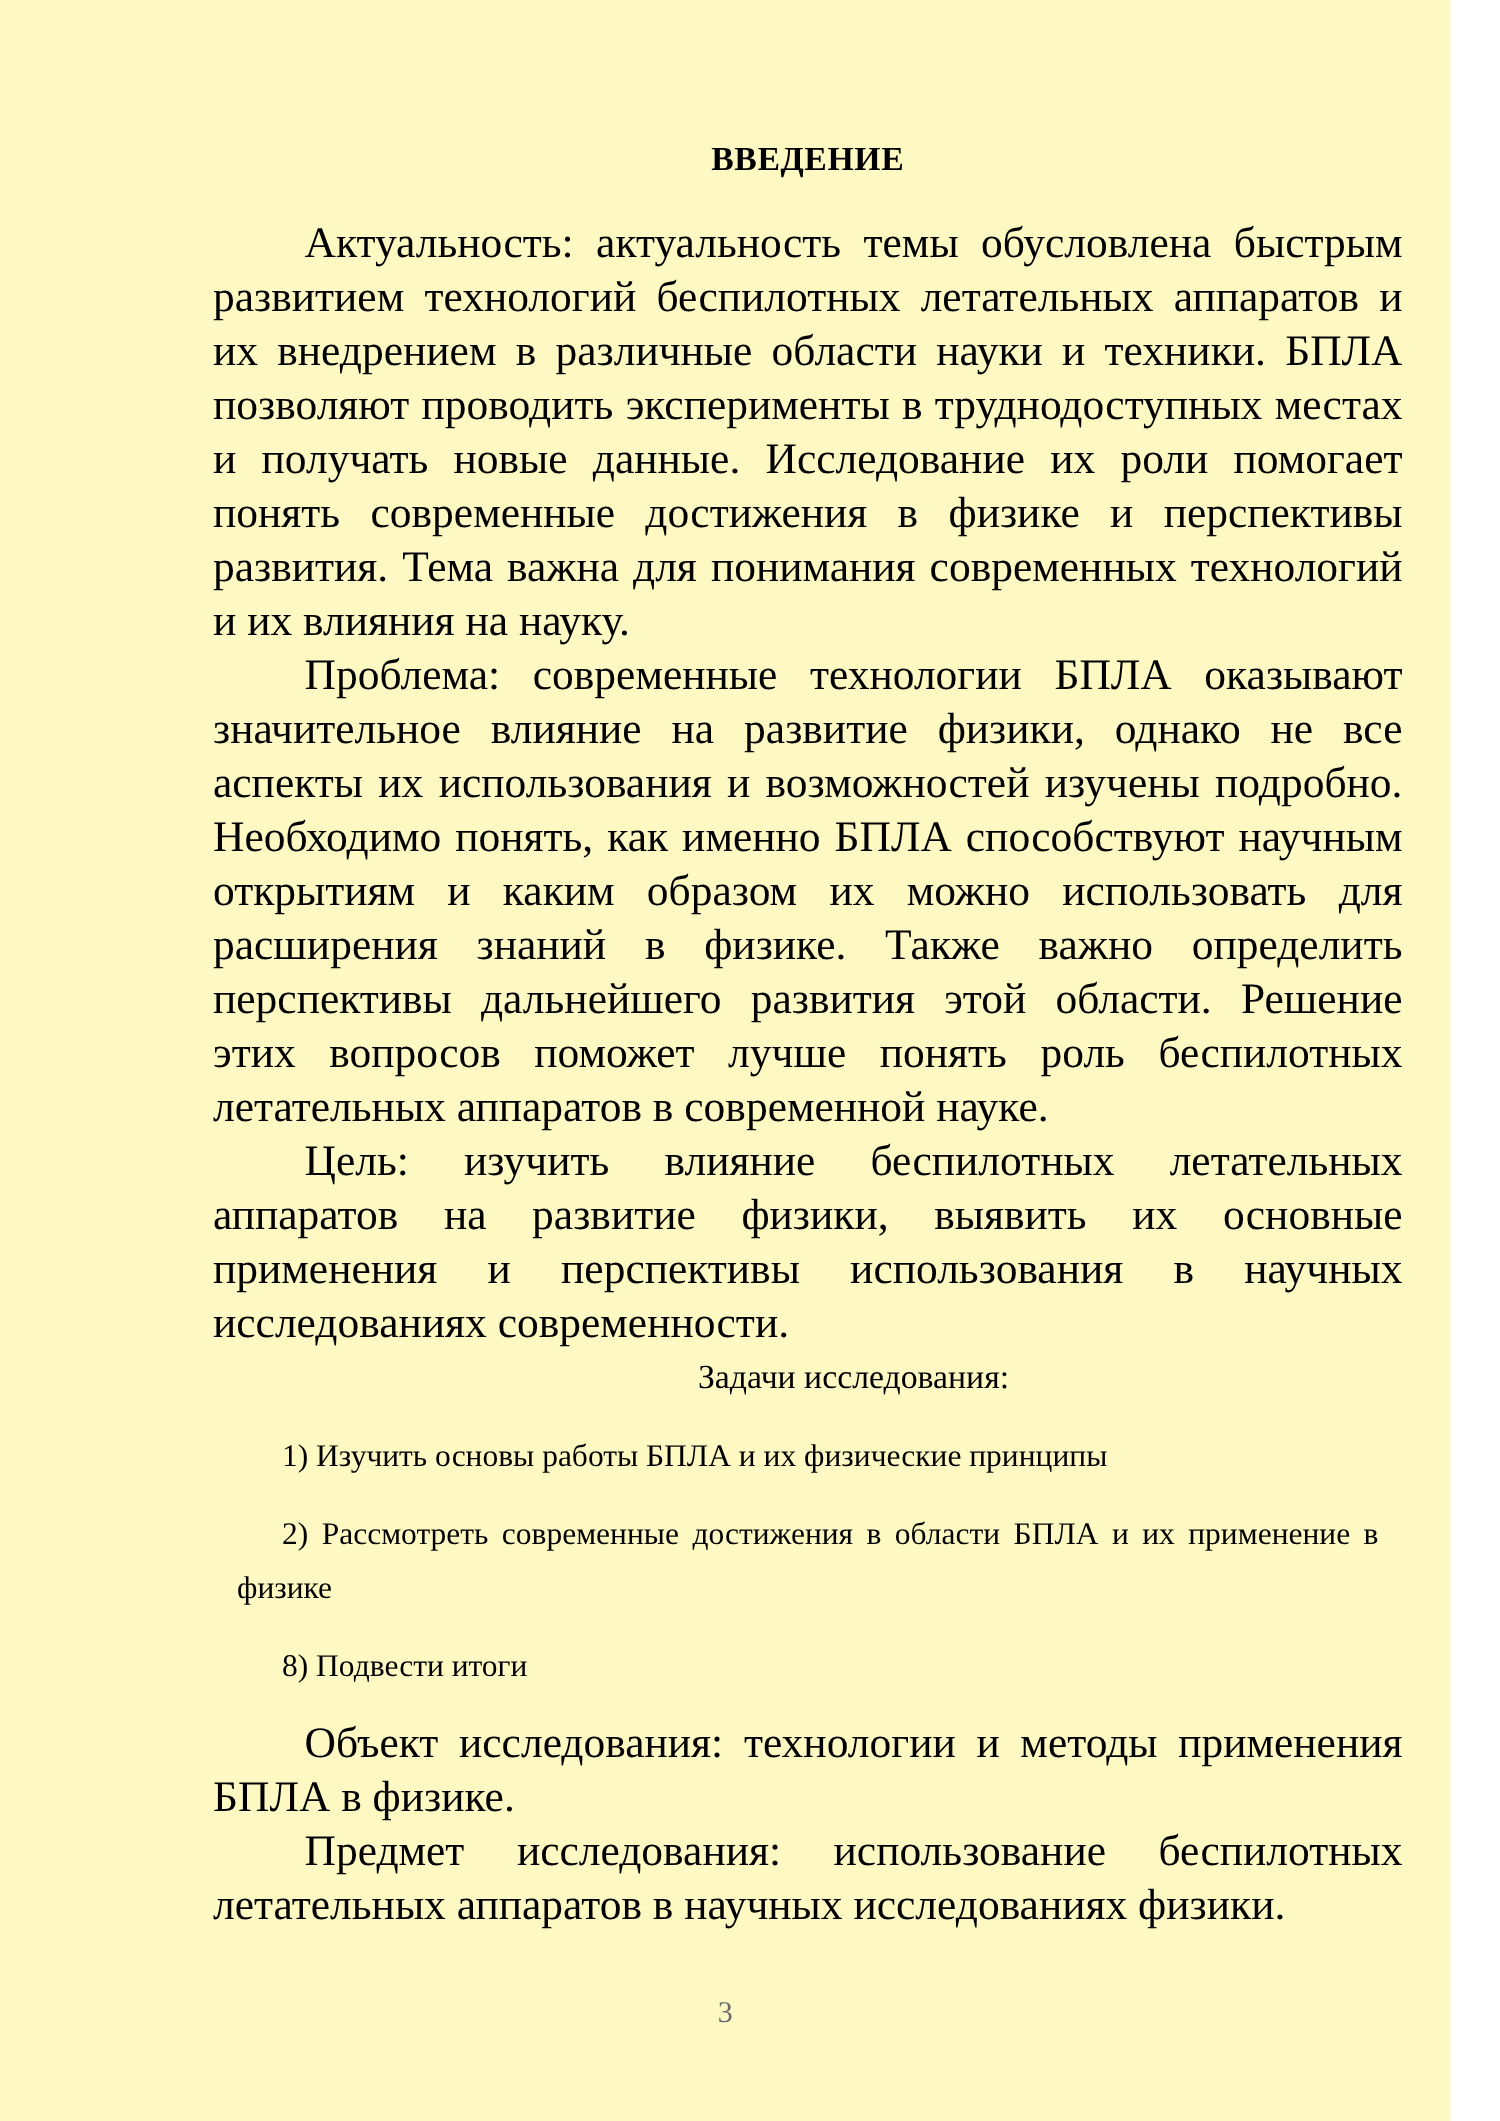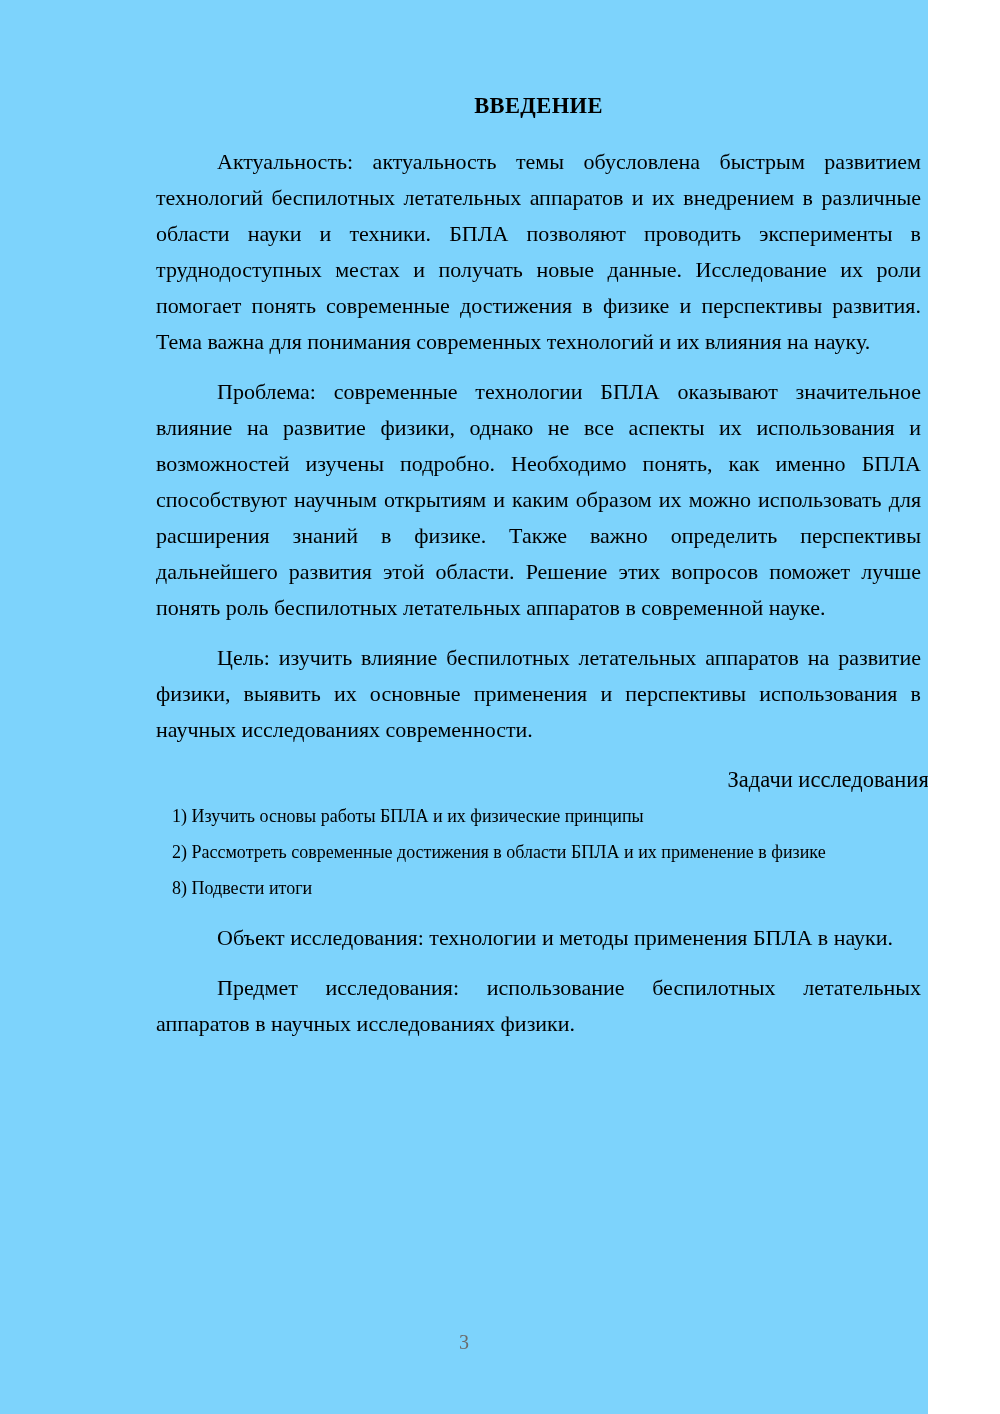--- a/index.html
+++ b/index.html
@@ -22,8 +22,9 @@
     left: 0;
     width: 928px;
     height: 1414px;
-    background: #7dd3fc;
+    background: #fef9c3;
     overflow: hidden;
+    padding-left: 39px;
   }
   .content {
     position: absolute;

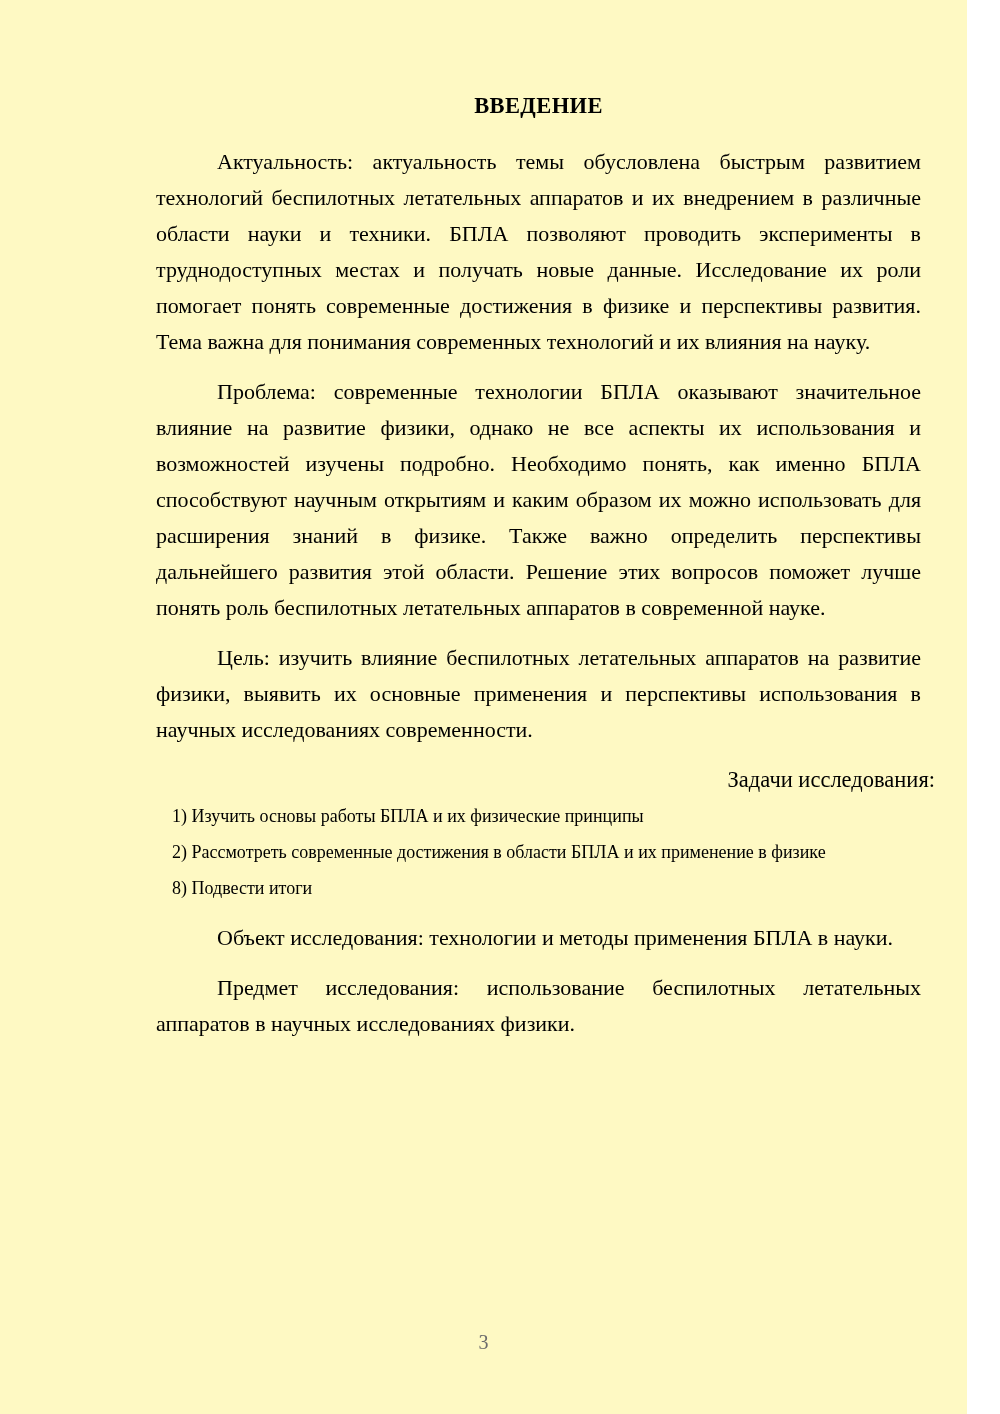--- a/index.html
+++ b/index.html
@@ -41,12 +41,12 @@
     margin: 0 0 20px 0;
   }
   .para {
-    font-size: 22px;
+    font-size: 29px;
     line-height: 36px;
     text-align: justify;
     text-justify: inter-word;
     text-indent: 61px;
-    margin: 14px;
+    margin: 0;
     hyphens: none;
   }
   .list-item {

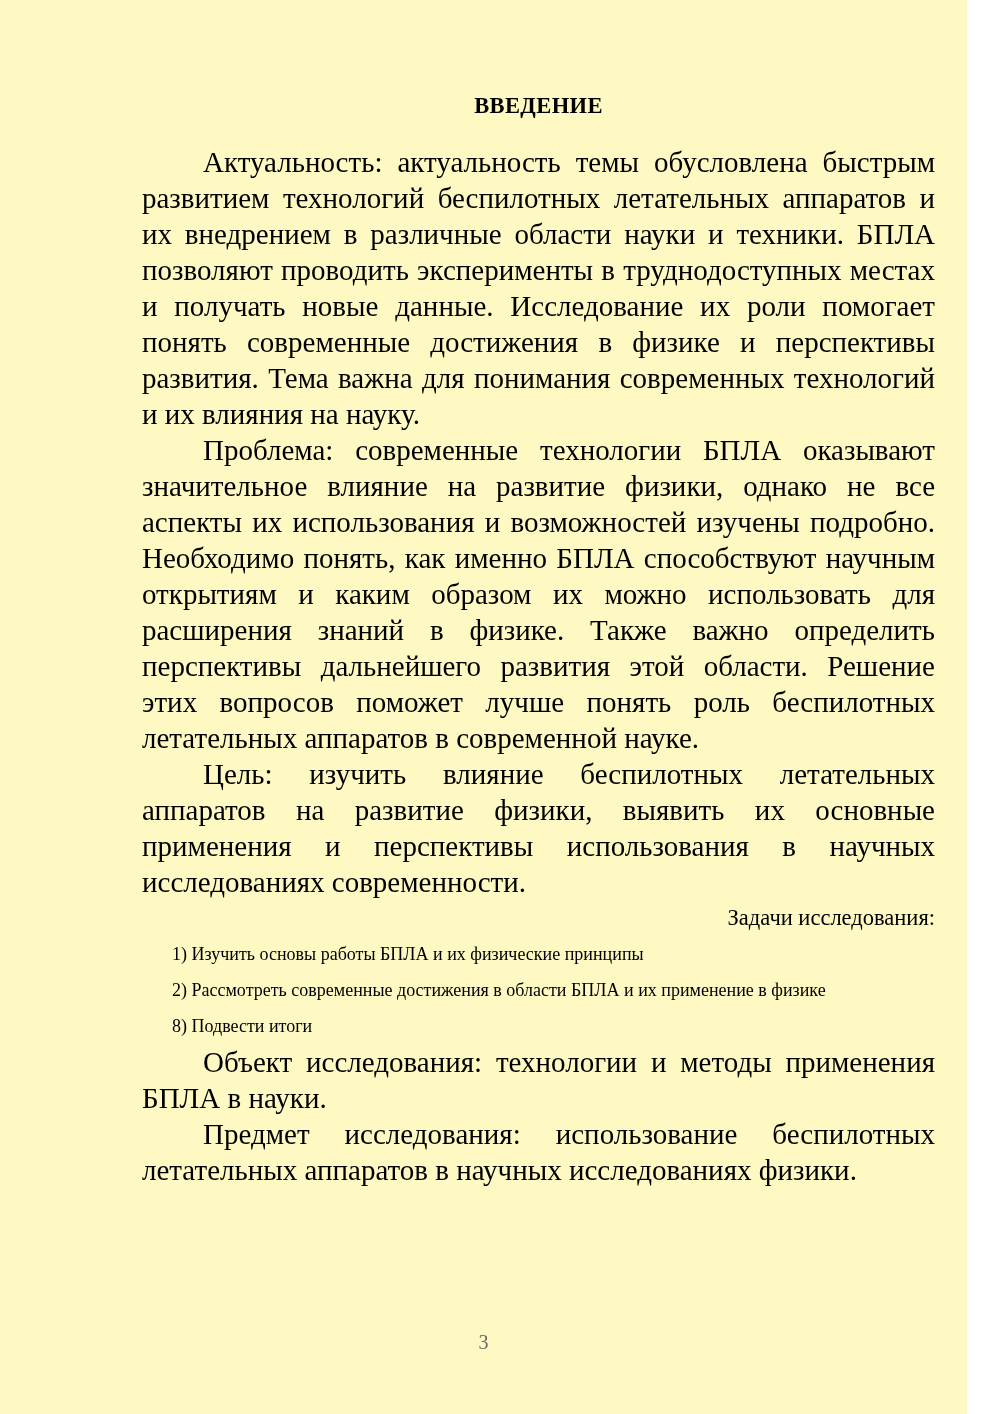--- a/index.html
+++ b/index.html
@@ -60,7 +60,7 @@
   .subhead {
     font-size: 22.5px;
     line-height: 36px;
-    text-align: right;
+    text-align: center;
     text-indent: 61px;
     margin: 0;
   }

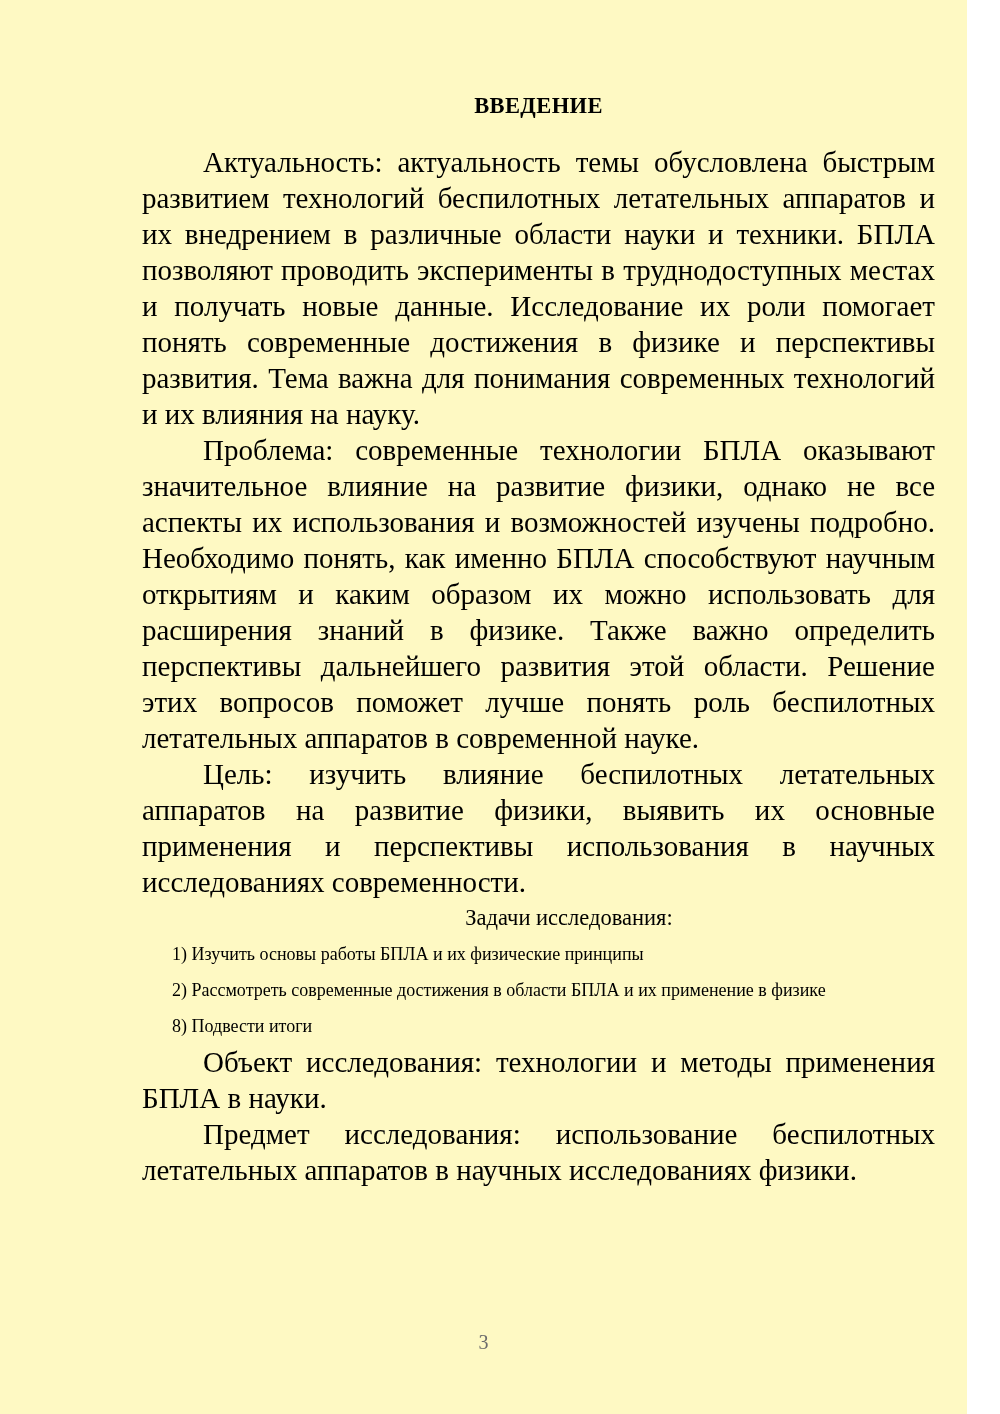--- a/index.html
+++ b/index.html
@@ -50,12 +50,12 @@
     hyphens: none;
   }
   .list-item {
-    font-size: 18px;
+    font-size: 21px;
     line-height: 36px;
     text-align: justify;
     text-align-last: left;
     text-indent: 30px;
-    margin: 0;
+    margin: 16px;
   }
   .subhead {
     font-size: 22.5px;

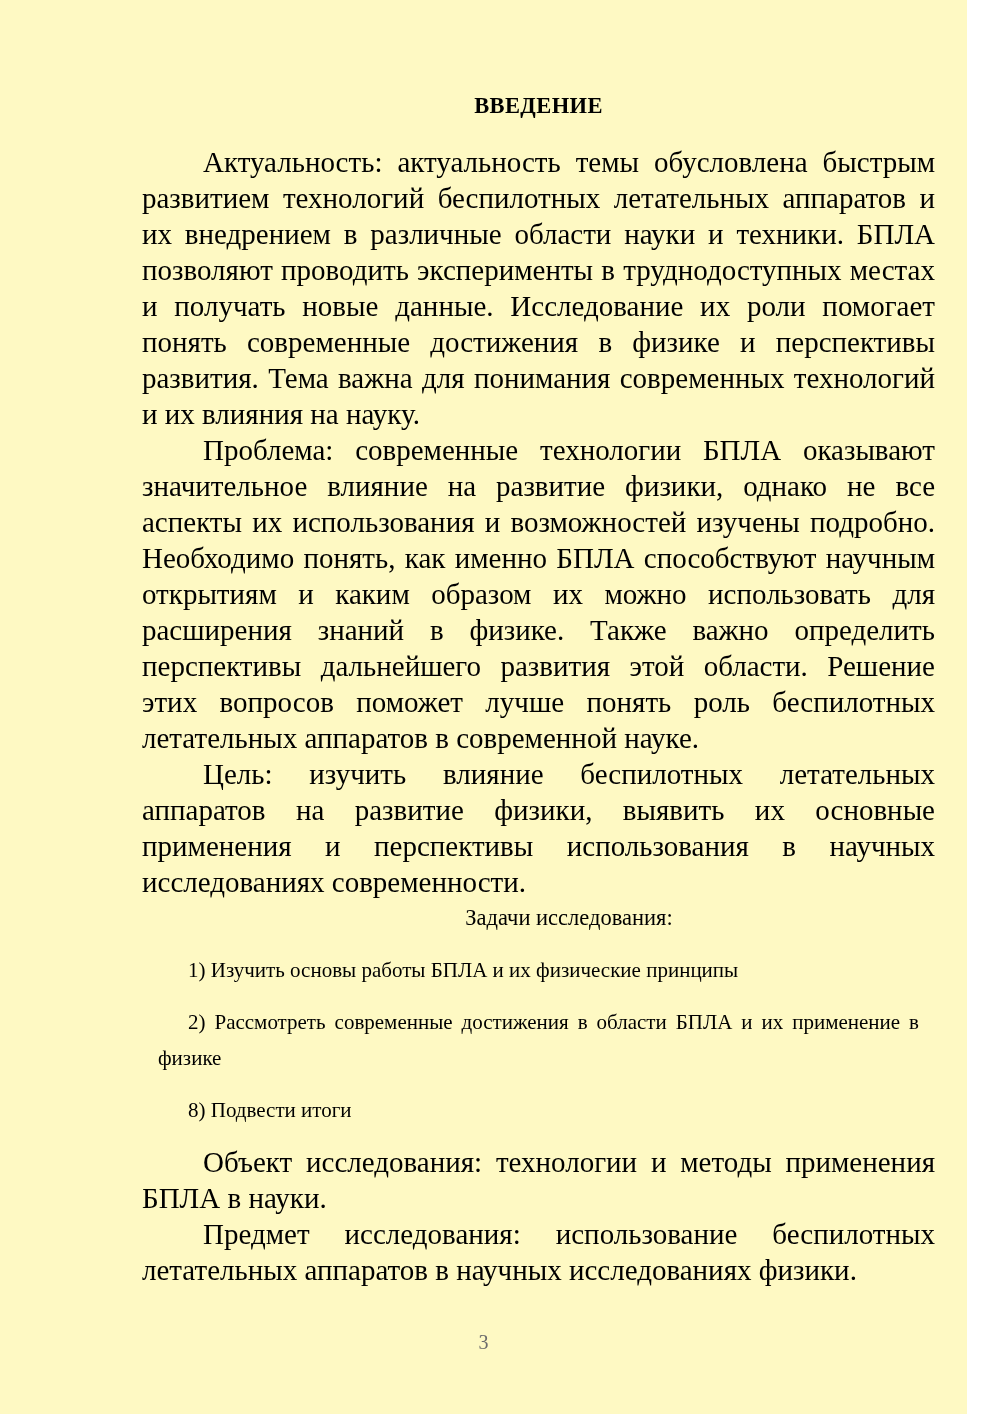--- a/index.html
+++ b/index.html
@@ -99,7 +99,7 @@
 
     <p class="list-item">8) Подвести итоги</p>
 
-    <p class="para">Объект исследования: технологии и методы применения БПЛА в науки.</p>
+    <p class="para">Объект исследования: технологии и методы применения БПЛА в физике.</p>
 
     <p class="para">Предмет исследования: использование беспилотных летательных аппаратов в научных исследованиях физики.</p>
 

